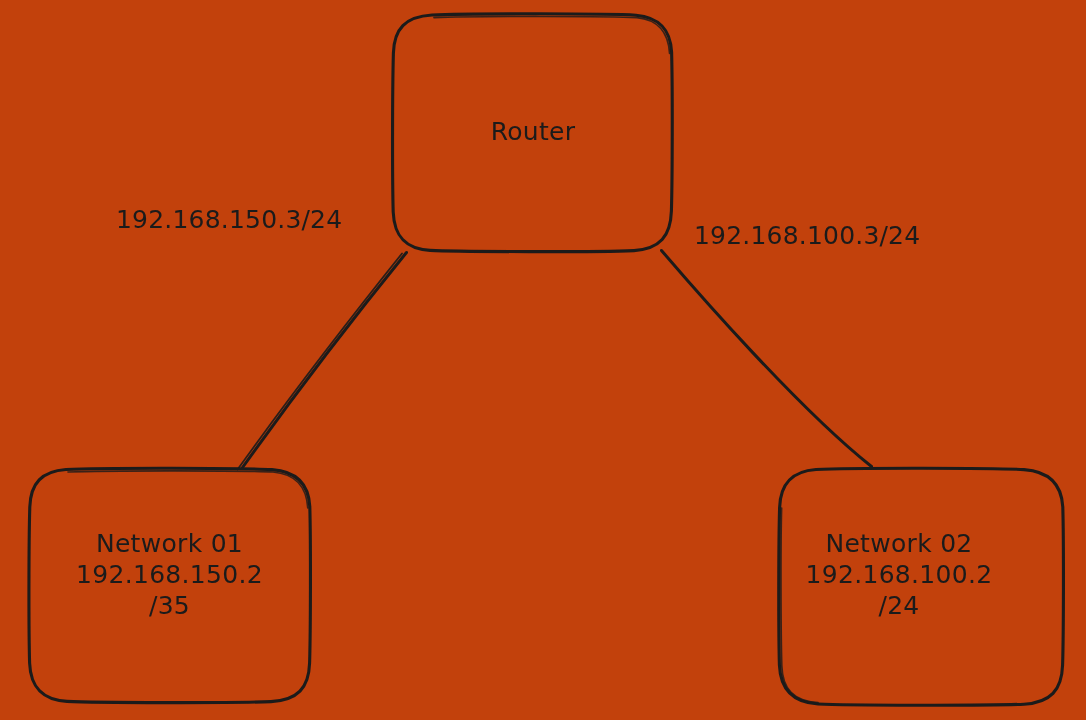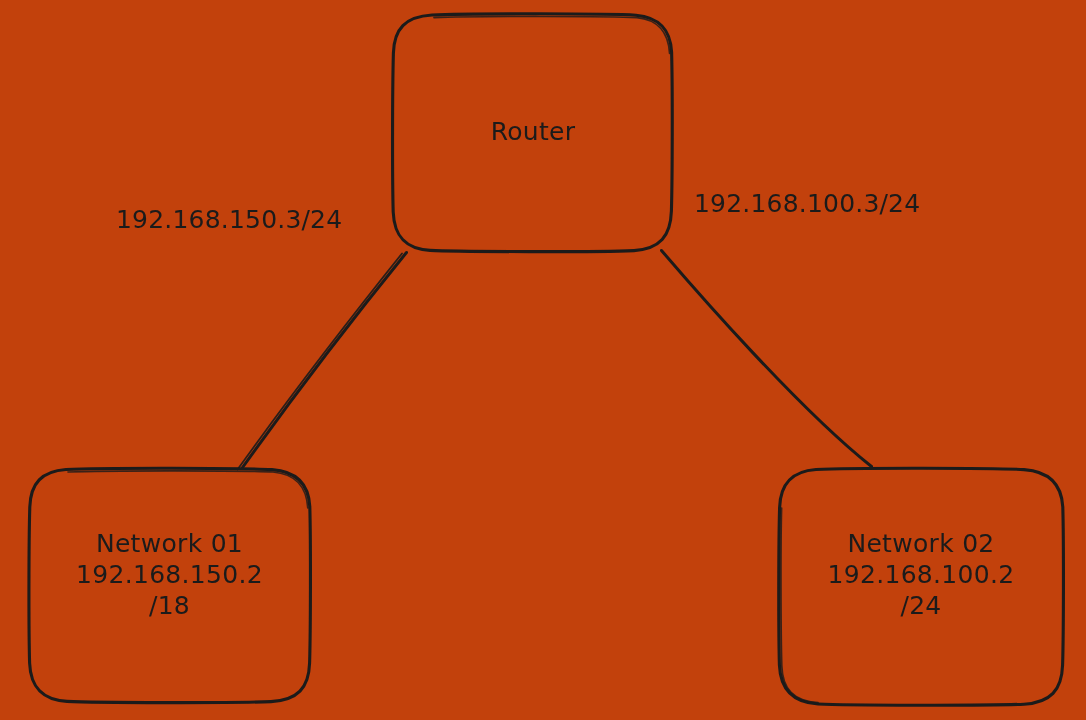--- a/index.html
+++ b/index.html
@@ -88,7 +88,7 @@
   }
   #edge-label-right {
     left: 694px;
-    top: 188px;
+    top: 220px;
   }
 </style>
 </head>

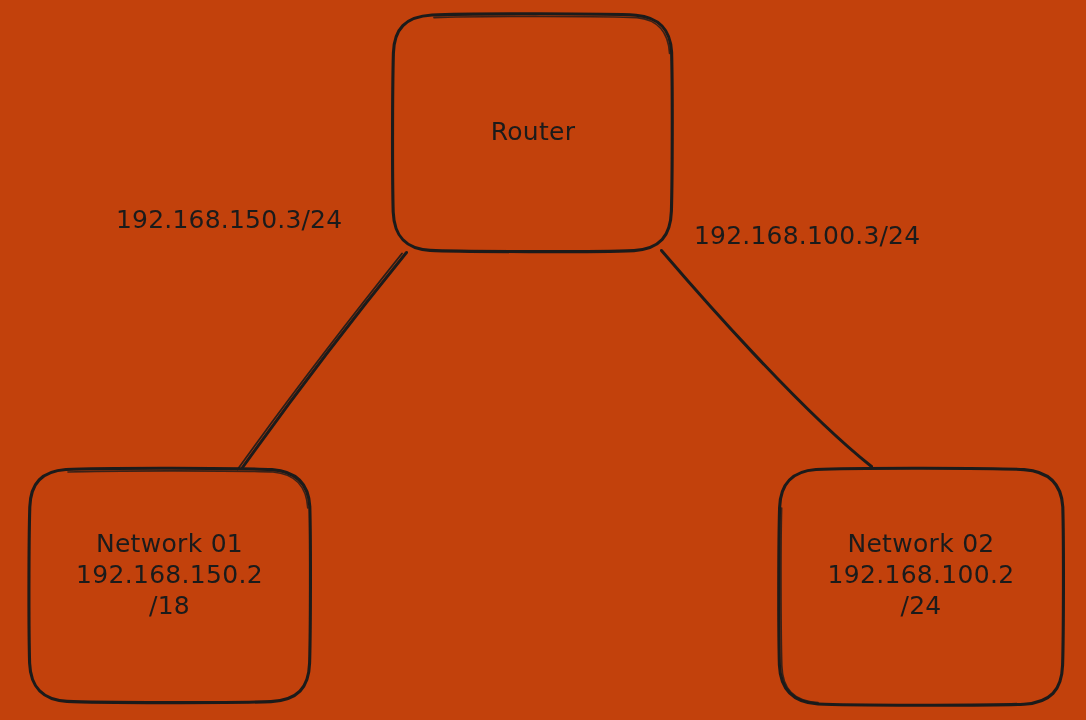--- a/index.html
+++ b/index.html
@@ -158,7 +158,7 @@
 
   <div class="node-label" id="network-01-label">Network 01
 192.168.150.2
-/18</div>
+/35</div>
 
   <div class="node-label" id="network-02-label">Network 02
 192.168.100.2

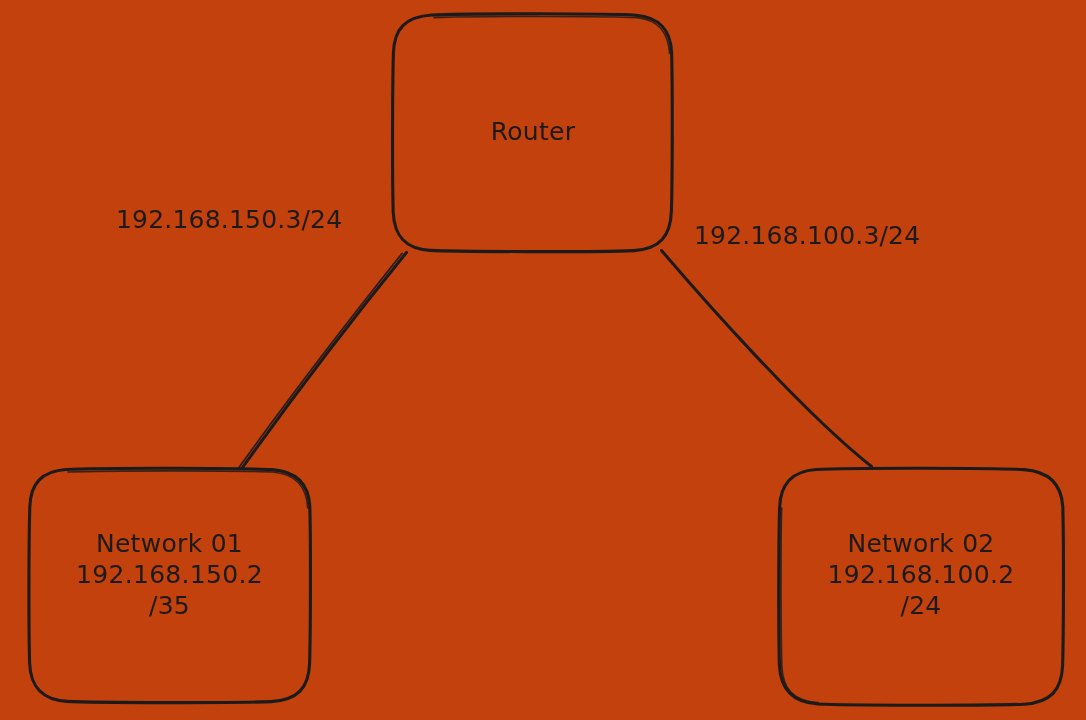--- a/index.html
+++ b/index.html
@@ -77,7 +77,7 @@
     width: 283px;
   }
   #network-02-label {
-    left: 778px;
+    left: 756px;
     top: 528px;
     width: 286px;
   }

